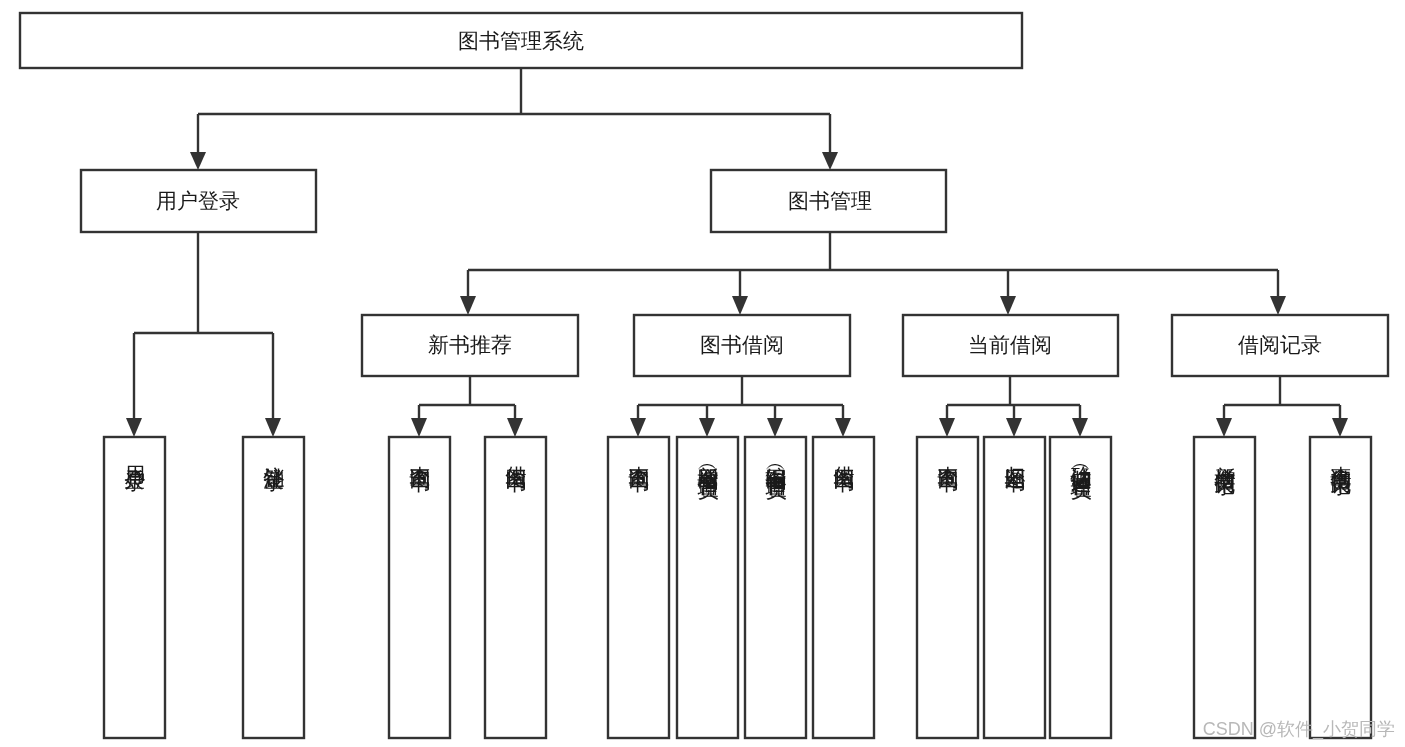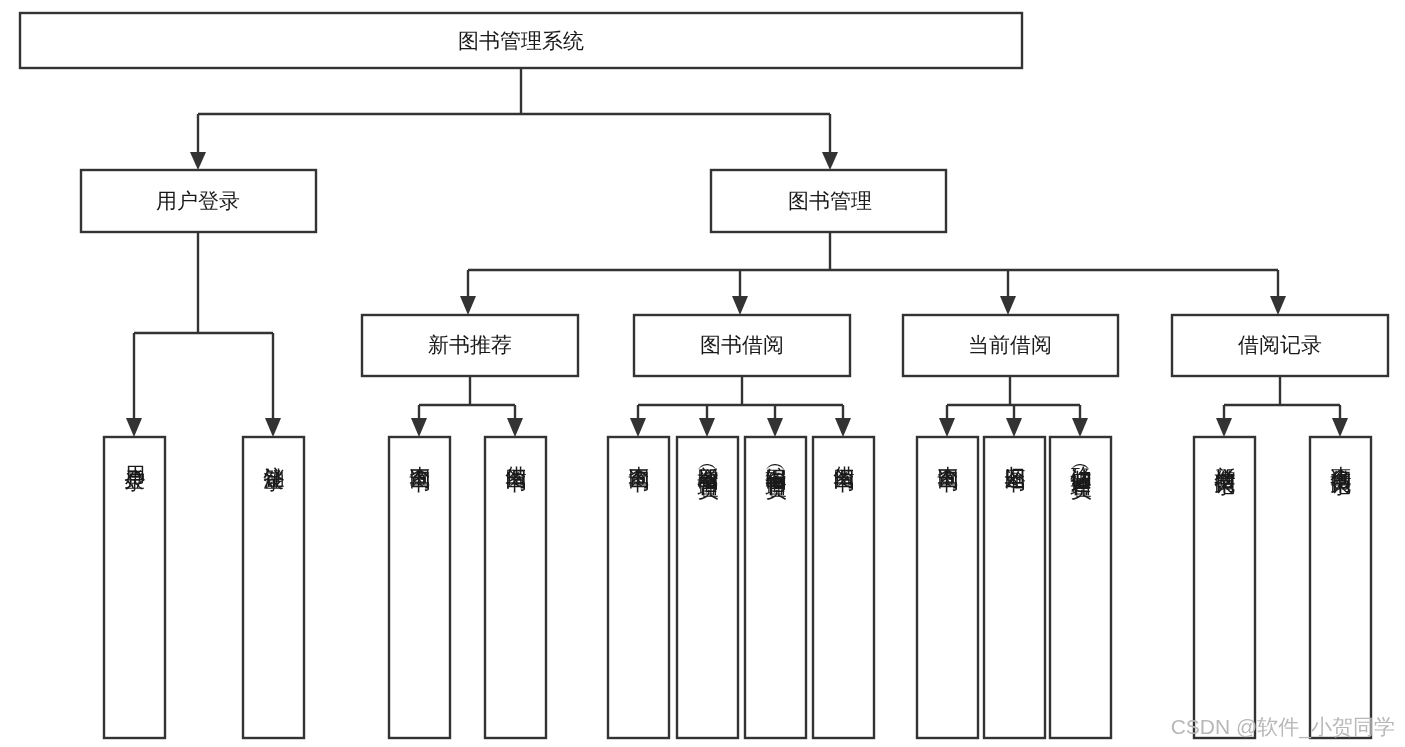--- a/index.html
+++ b/index.html
@@ -64,7 +64,7 @@
     right: 10px;
     bottom: 6px;
     font-family: "Liberation Sans", "DejaVu Sans", sans-serif;
-    font-size: 21px;
+    font-size: 18px;
     color: #b8b8b8;
     white-space: nowrap;
     pointer-events: none;

